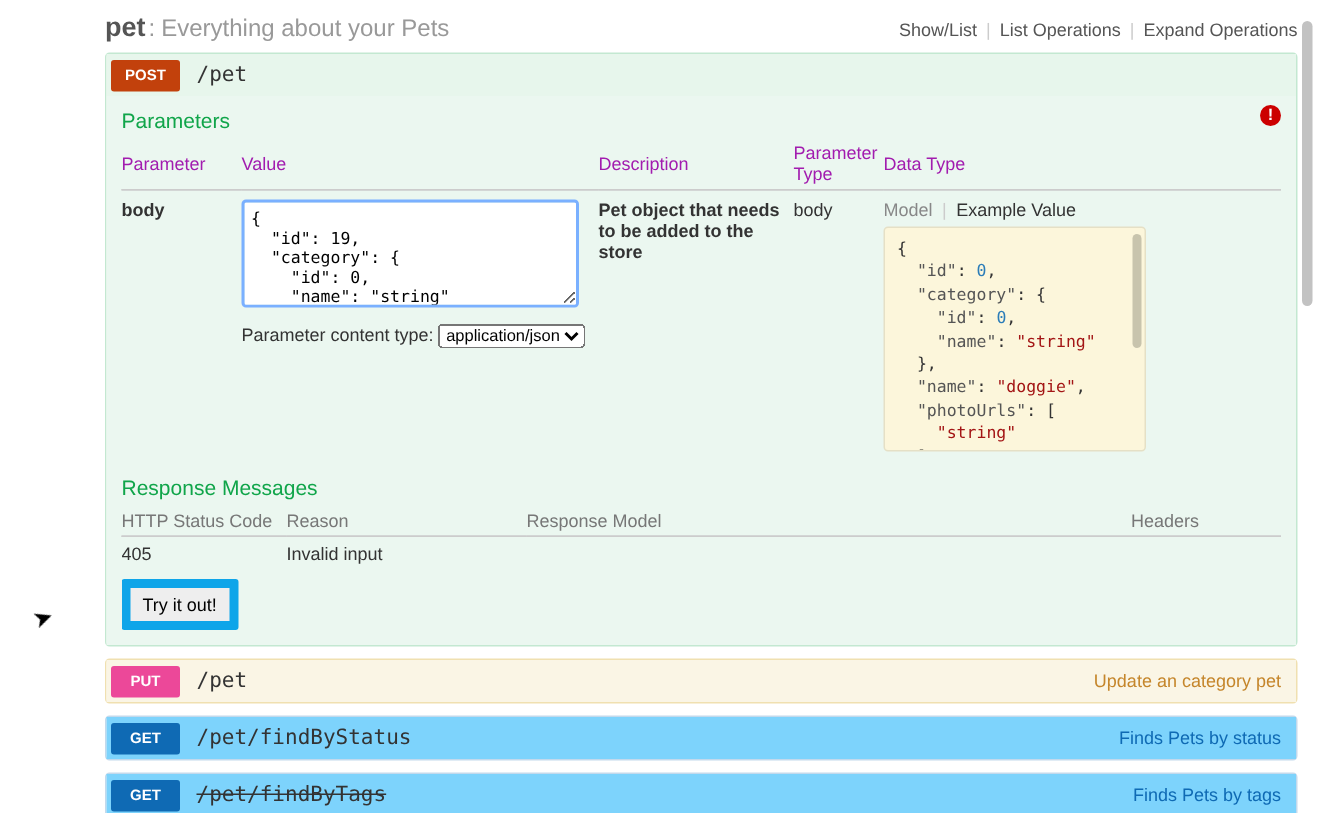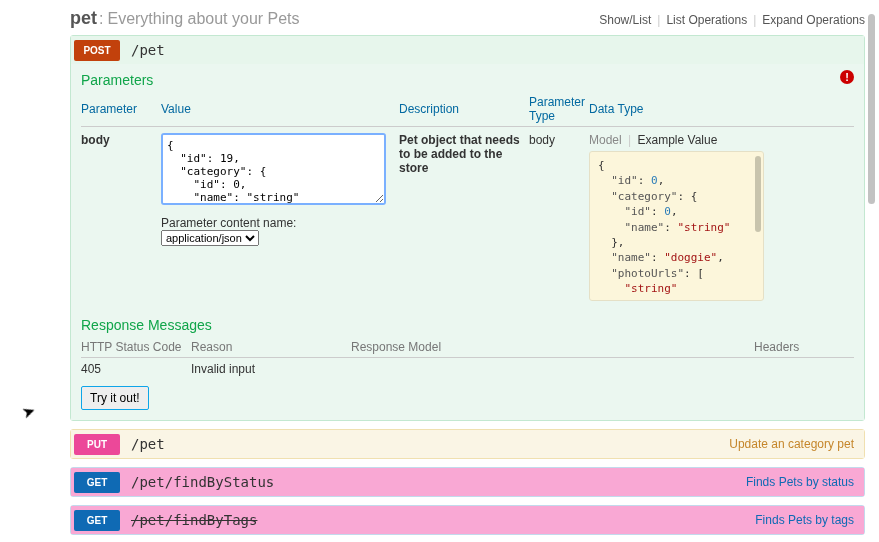--- a/index.html
+++ b/index.html
@@ -43,7 +43,7 @@
     .warn-icon { position: absolute; right: 10px; top: 6px; width: 14px; height: 14px; background: #cc0000; border-radius: 50%; color: #fff; font-weight: bold; font-size: 11px; text-align: center; line-height: 14px; }
     
     .param-table { width: 100%; border-collapse: collapse; }
-    .param-table th { text-align: left; font-weight: normal; color: #0369a1; font-size: 12px; padding: 3px 0; border-bottom: 1px solid #ccc; margin-left: 31px; }
+    .param-table th { text-align: left; font-weight: normal; color: #a21caf; font-size: 12px; padding: 3px 0; border-bottom: 1px solid #ccc; margin-left: 31px; }
     .param-table td { vertical-align: top; padding: 6px 4px 6px 0; font-size: 12px; }
     .col-param { width: 80px; }
     .col-value { width: 238px; }

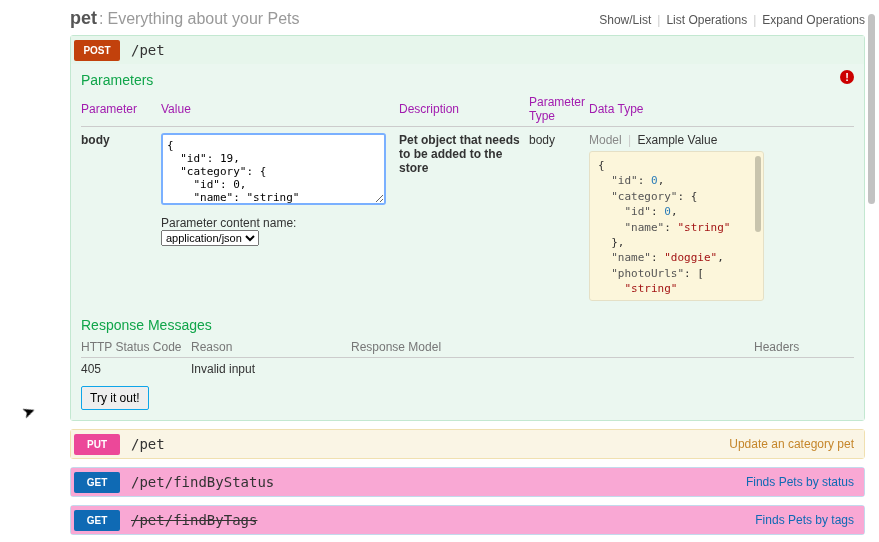--- a/index.html
+++ b/index.html
@@ -131,7 +131,7 @@
   },
   "name": "mysamplepet19",</textarea>
               <div class="content-type-row">
-                <span>Parameter content name:</span>
+                <span>Parameter content type:</span>
                 <select>
                   <option>application/json</option>
                 </select>

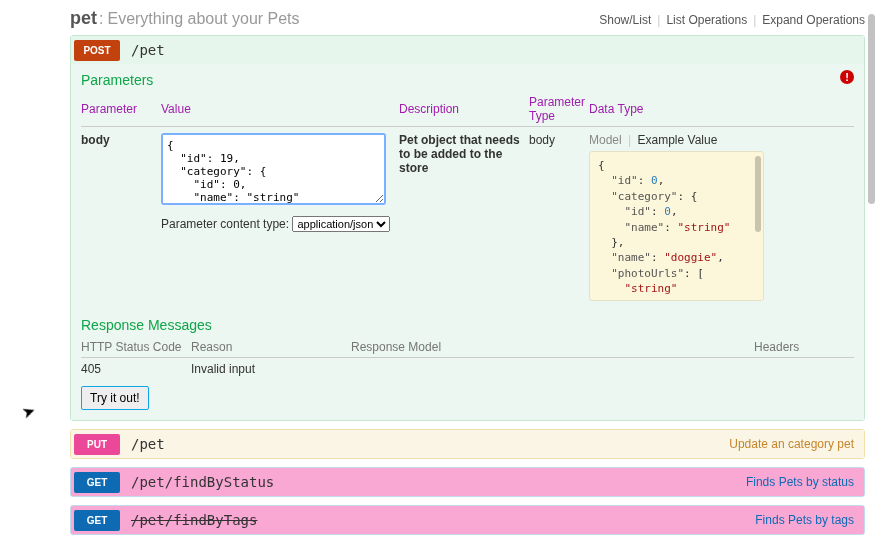--- a/index.html
+++ b/index.html
@@ -82,7 +82,7 @@
     .th-model { width: auto; }
     .th-headers { width: 100px; }
     
-    .tryit { margin-top: 6px; background: #eee; border: 1px solid #0ea5e9; padding: 4px 8px; font-size: 12px; cursor: pointer; border-radius: 2px; }
+    .tryit { margin-top: 6px; background: #eee; border: 6px solid #0ea5e9; padding: 4px 8px; font-size: 12px; cursor: pointer; border-radius: 2px; }
   </style>
 </head>
 <body>

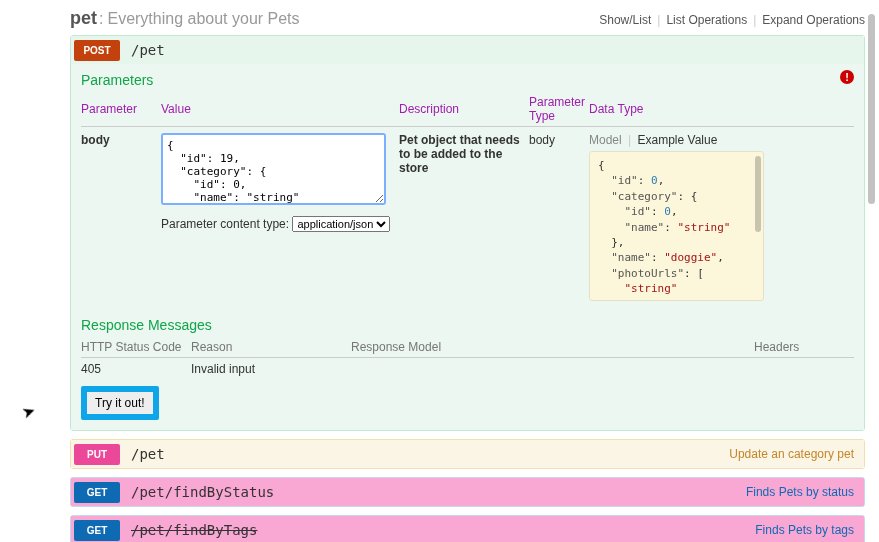--- a/index.html
+++ b/index.html
@@ -24,7 +24,7 @@
     .op-header { display: flex; align-items: center; padding: 0; min-height: 28px; }
     .op-post .op-header { background: #e7f6ec; }
     .op-put .op-header { background: #faf5e5; }
-    .op-get .op-header { background: #f9a8d4; }
+    .op-get .op-header { background: #7dd3fc; }
     
     .method { color: #fff; font-weight: bold; font-size: 10px; padding: 5px 0; width: 46px; text-align: center; border-radius: 2px; margin: 3px 3px 3px 3px; }
     .method-post { background: #c2410c; }

